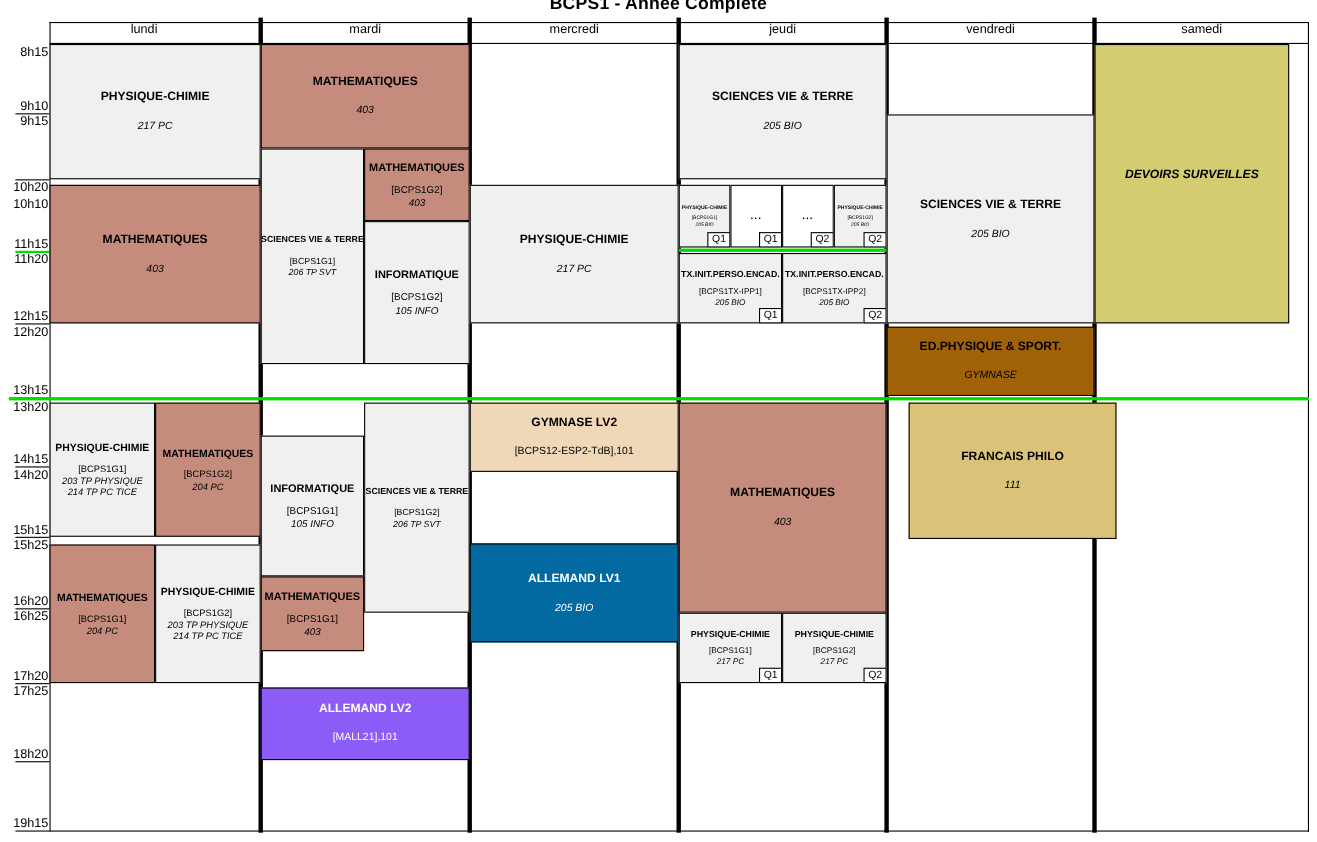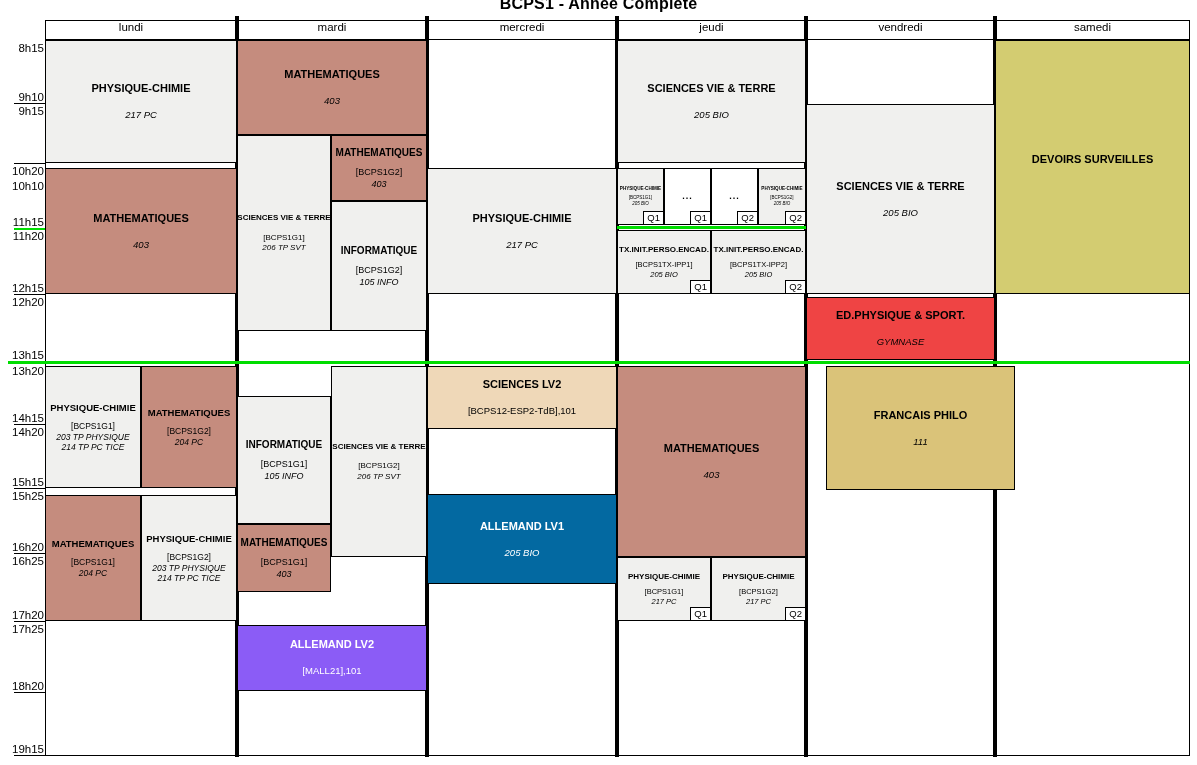--- a/index.html
+++ b/index.html
@@ -228,7 +228,7 @@
       <div class="l-t">FRANCAIS PHILO</div>
       <div class="l-r">111</div>
     </div>
-    <div class="cell v-n" style="left: 995px; top: 40px; width: 195px; height: 254px; background: rgb(211, 204, 113);">
+    <div class="cell v-n" style="left: 995px; top: 40px; width: 177px; height: 254px; background: rgb(211, 204, 113); font-style: italic;">
       <div class="l-t">DEVOIRS SURVEILLES</div>
     </div>
   </div>

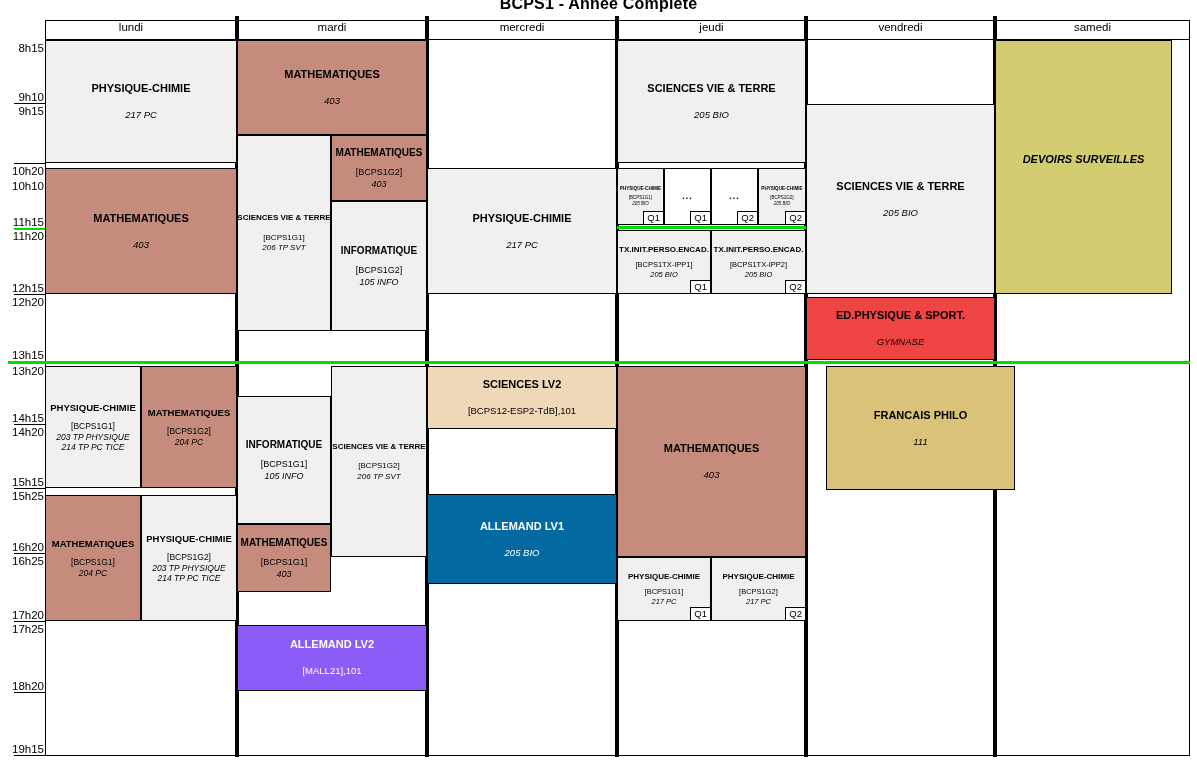--- a/index.html
+++ b/index.html
@@ -220,7 +220,7 @@
       <div class="l-t">SCIENCES VIE &amp; TERRE</div>
       <div class="l-r">205 BIO</div>
     </div>
-    <div class="cell v-n" style="left: 806px; top: 297px; width: 189px; height: 63px; background: #ef4444;">
+    <div class="cell v-n" style="left: 806px; top: 297px; width: 189px; height: 63px; background: #a16207;">
       <div class="l-t">ED.PHYSIQUE &amp; SPORT.</div>
       <div class="l-r">GYMNASE</div>
     </div>

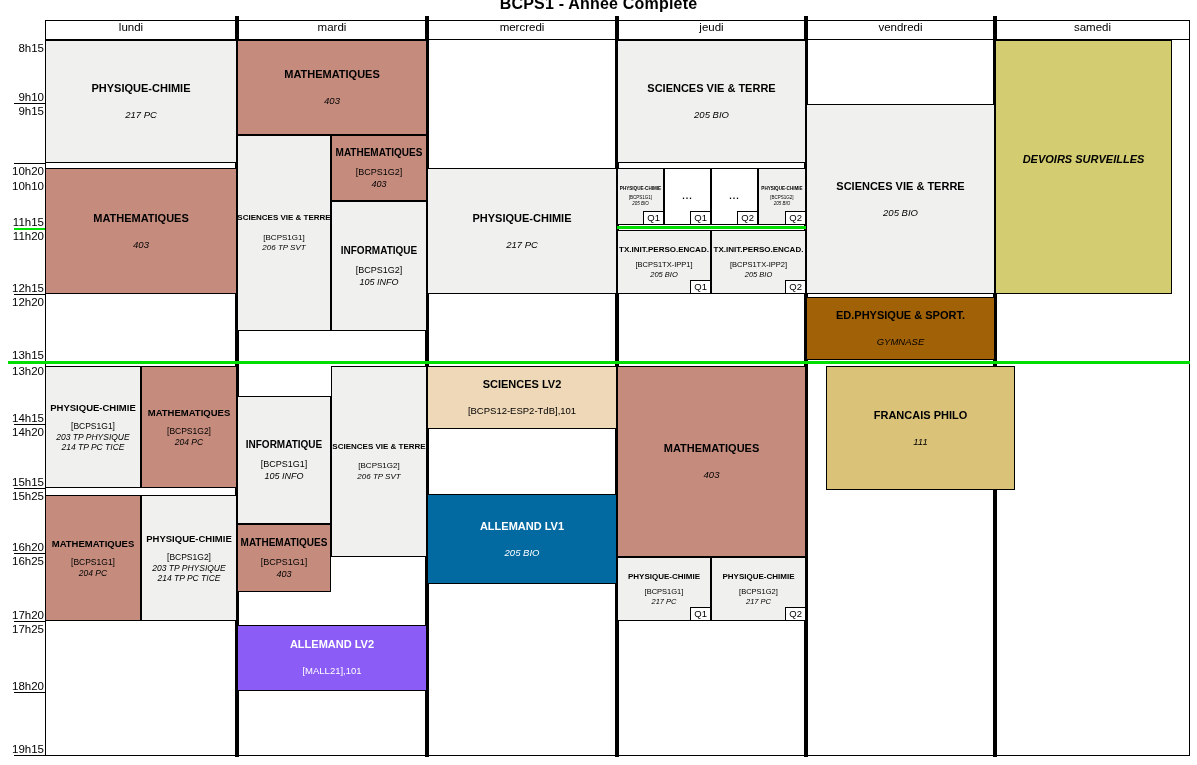--- a/index.html
+++ b/index.html
@@ -157,7 +157,7 @@
       <div class="l-r">217 PC</div>
     </div>
     <div class="cell v-n" style="left: 427px; top: 366px; width: 190px; height: 63px; background: rgb(239, 216, 184);">
-      <div class="l-t">SCIENCES LV2</div>
+      <div class="l-t">GYMNASE LV2</div>
       <div class="l-g">[BCPS12-ESP2-TdB],101</div>
     </div>
     <div class="cell v-n tx-w" style="left: 427px; top: 494px; width: 190px; height: 90px; background: #0369a1;">

